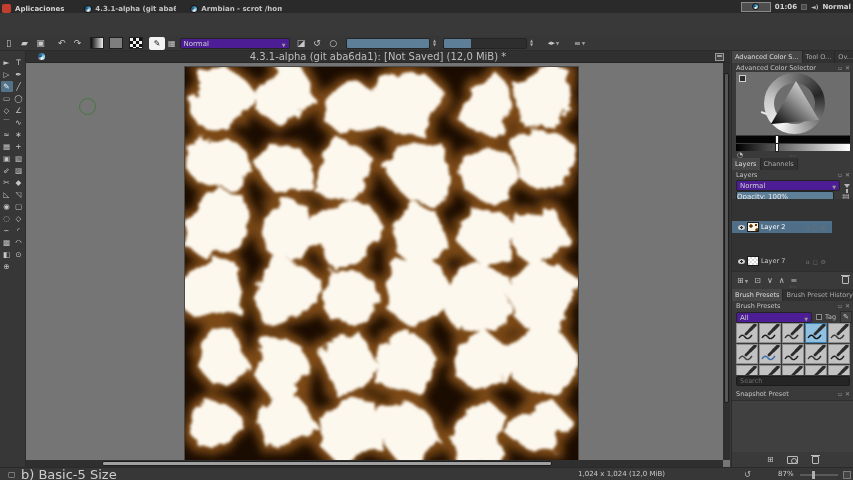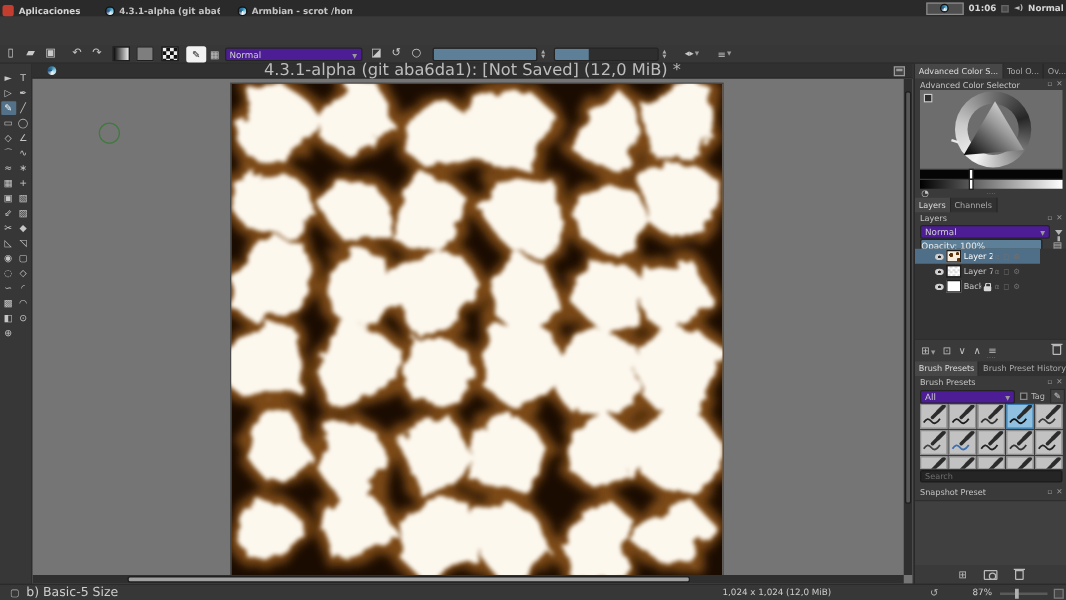--- a/index.html
+++ b/index.html
@@ -84,7 +84,7 @@
   #subwindow-icon{position:absolute;left:12px;top:2px;width:7px;height:7px;border-radius:50%;
                   background:conic-gradient(#2e7fa5,#9bd4ea,#f4f7f8,#23517d,#2e7fa5);}
   #subwindow-title{position:absolute;left:0;right:0;top:0;height:12px;line-height:12px;
-                   text-align:center;font-size:13px;color:#bdbdbd;}
+                   text-align:center;font-size:10px;color:#bdbdbd;}
   #subwindow-restore{position:absolute;right:6px;top:2px;width:9px;height:8px;border:1px solid #9a9a9a;
                      background:#444;}
   #subwindow-restore i{display:block;margin:1px;height:2px;background:#9a9a9a;}

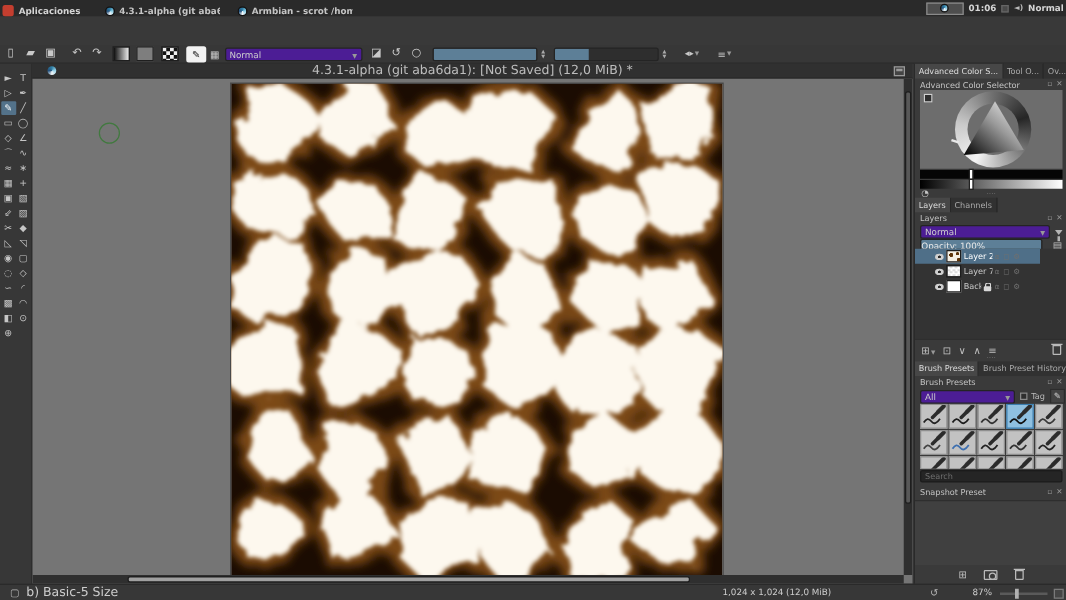--- a/index.html
+++ b/index.html
@@ -136,7 +136,7 @@
   #opacity-slider-l .fill{width:100%;}
   #layers-props-btn{position:absolute;left:108px;top:140px;width:12px;height:11px;display:flex;align-items:center;
                     justify-content:center;font-size:8px;color:#bbb;}
-  .layer-row{position:relative;width:100px;height:12px;display:flex;align-items:center;gap:2px;padding:0 16px;}
+  .layer-row{position:relative;width:100px;height:12px;display:flex;align-items:center;gap:2px;padding:0 6px;margin-top:22px;}
   .layer-row.active{background:#4f6f88;color:#fff;}
   .eye{width:7px;height:5px;border-radius:50%;background:radial-gradient(circle,#2a2a2a 1px,#cfcfcf 1.2px);flex:0 0 auto;}
   .thumb{width:12px;height:10px;border:1px solid #1d1d1d;background:#fff;flex:0 0 auto;}

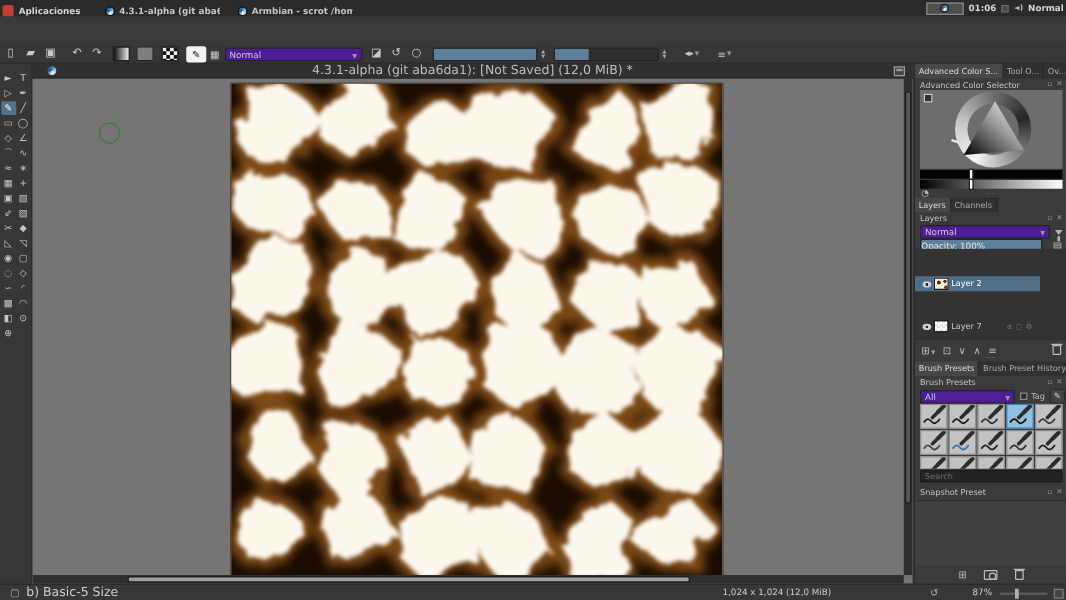--- a/index.html
+++ b/index.html
@@ -187,7 +187,7 @@
              border-top:1px solid #2a2a2a;font-size:7px;color:#cdcdcd;}
   #statusbar .abs{top:0;height:13px;line-height:13px;white-space:nowrap;}
   #sb-preset-icon{left:8px;font-size:8px;color:#b5b5b5;}
-  #sb-preset{left:21px;font-size:10px;}
+  #sb-preset{left:21px;font-size:13px;}
   #sb-colorinfo{left:218px;}
   #sb-docsize{left:578px;}
   #sb-mem{left:744px;font-size:8px;color:#b5b5b5;}

